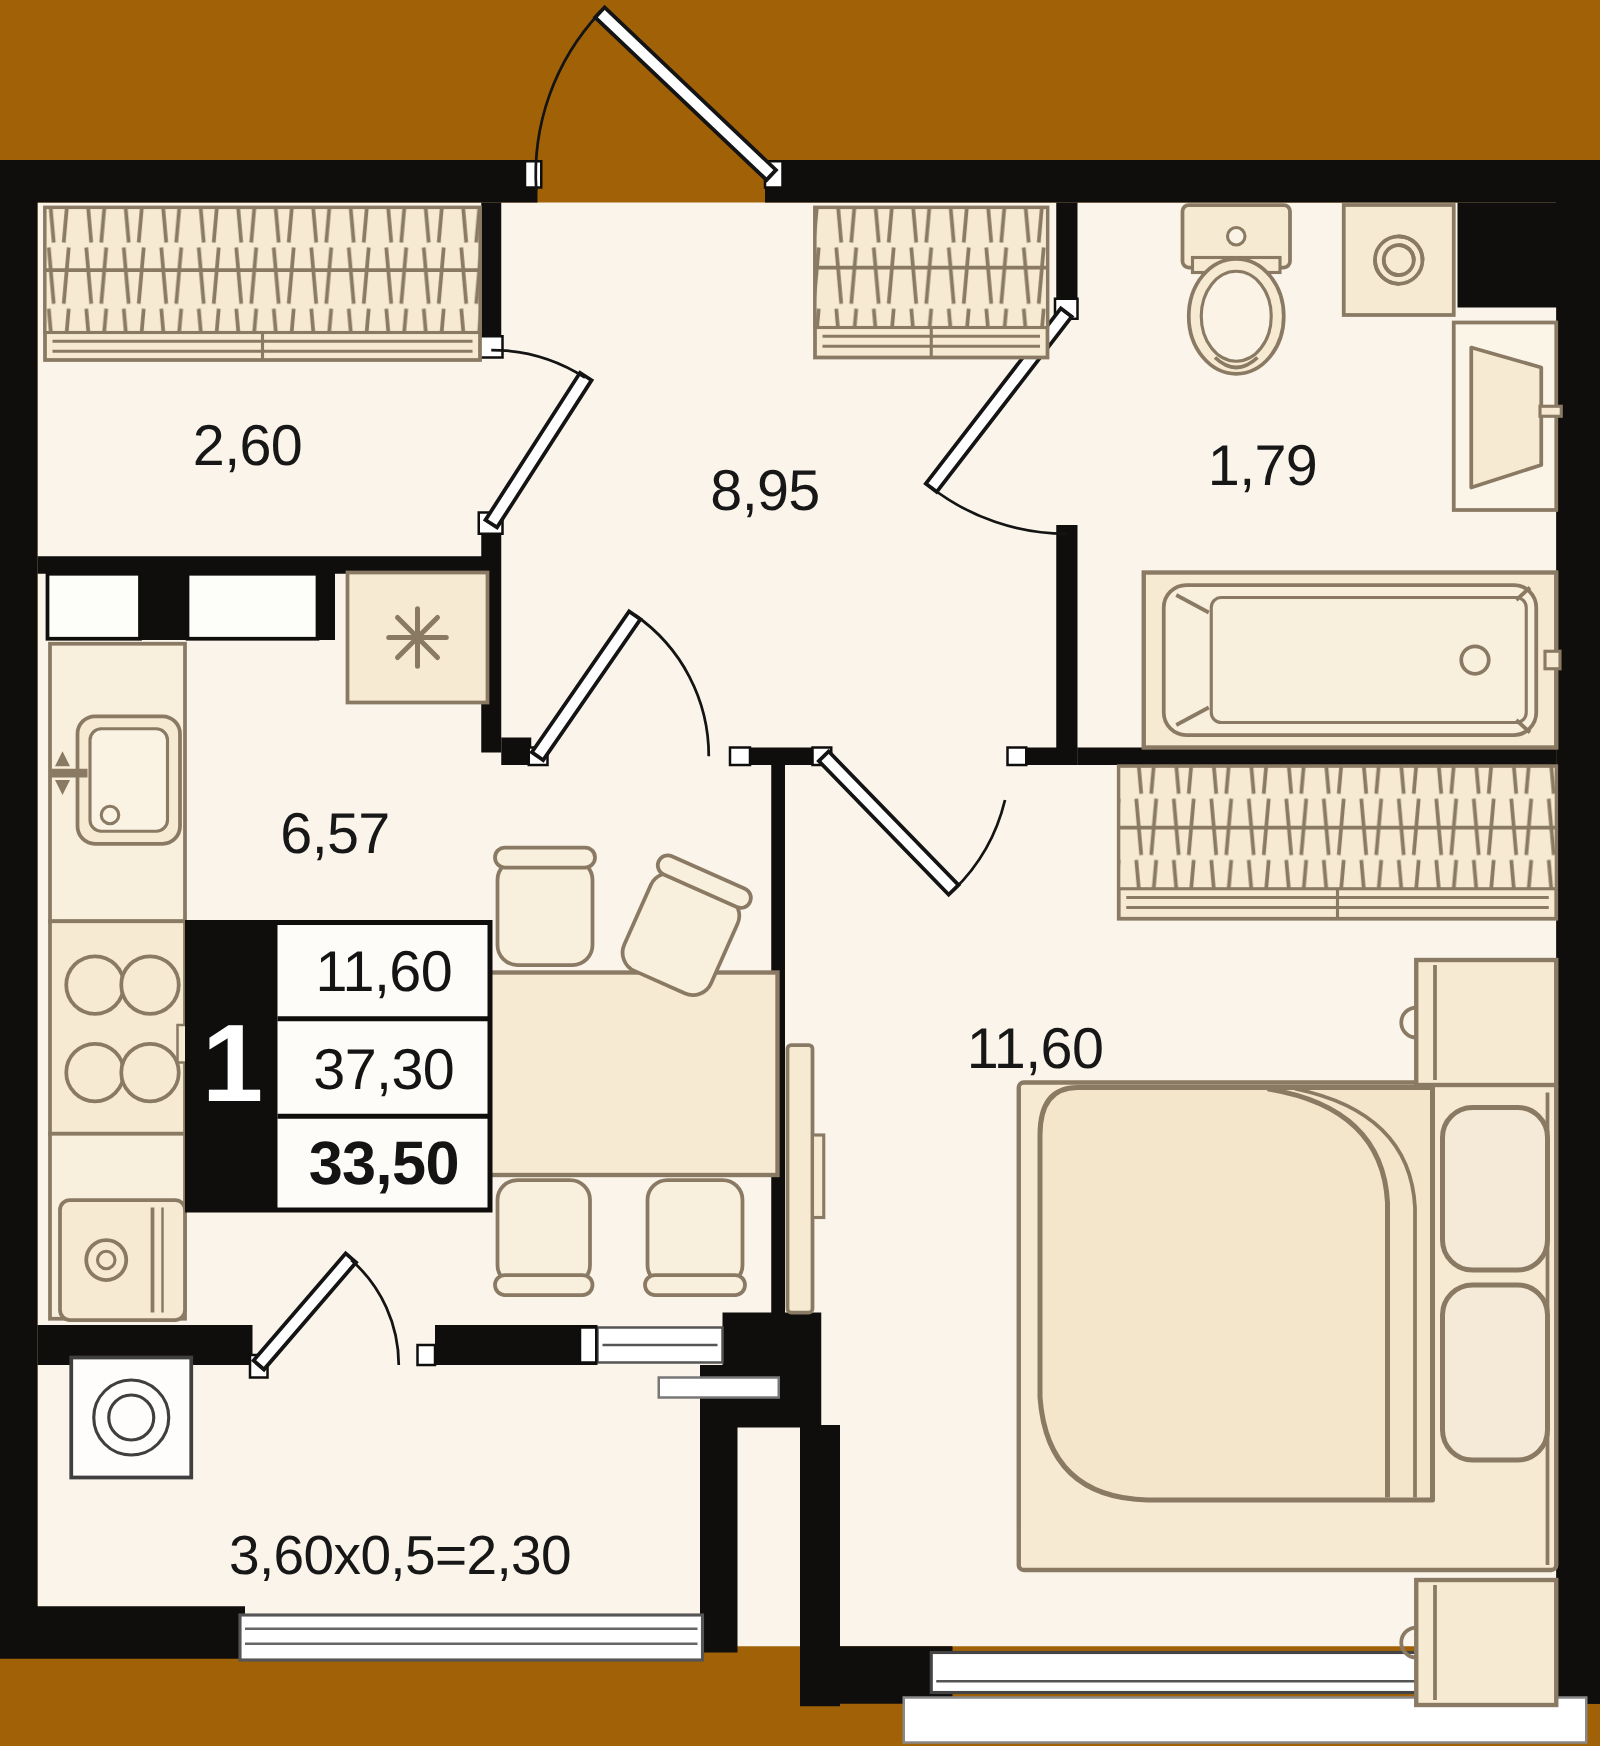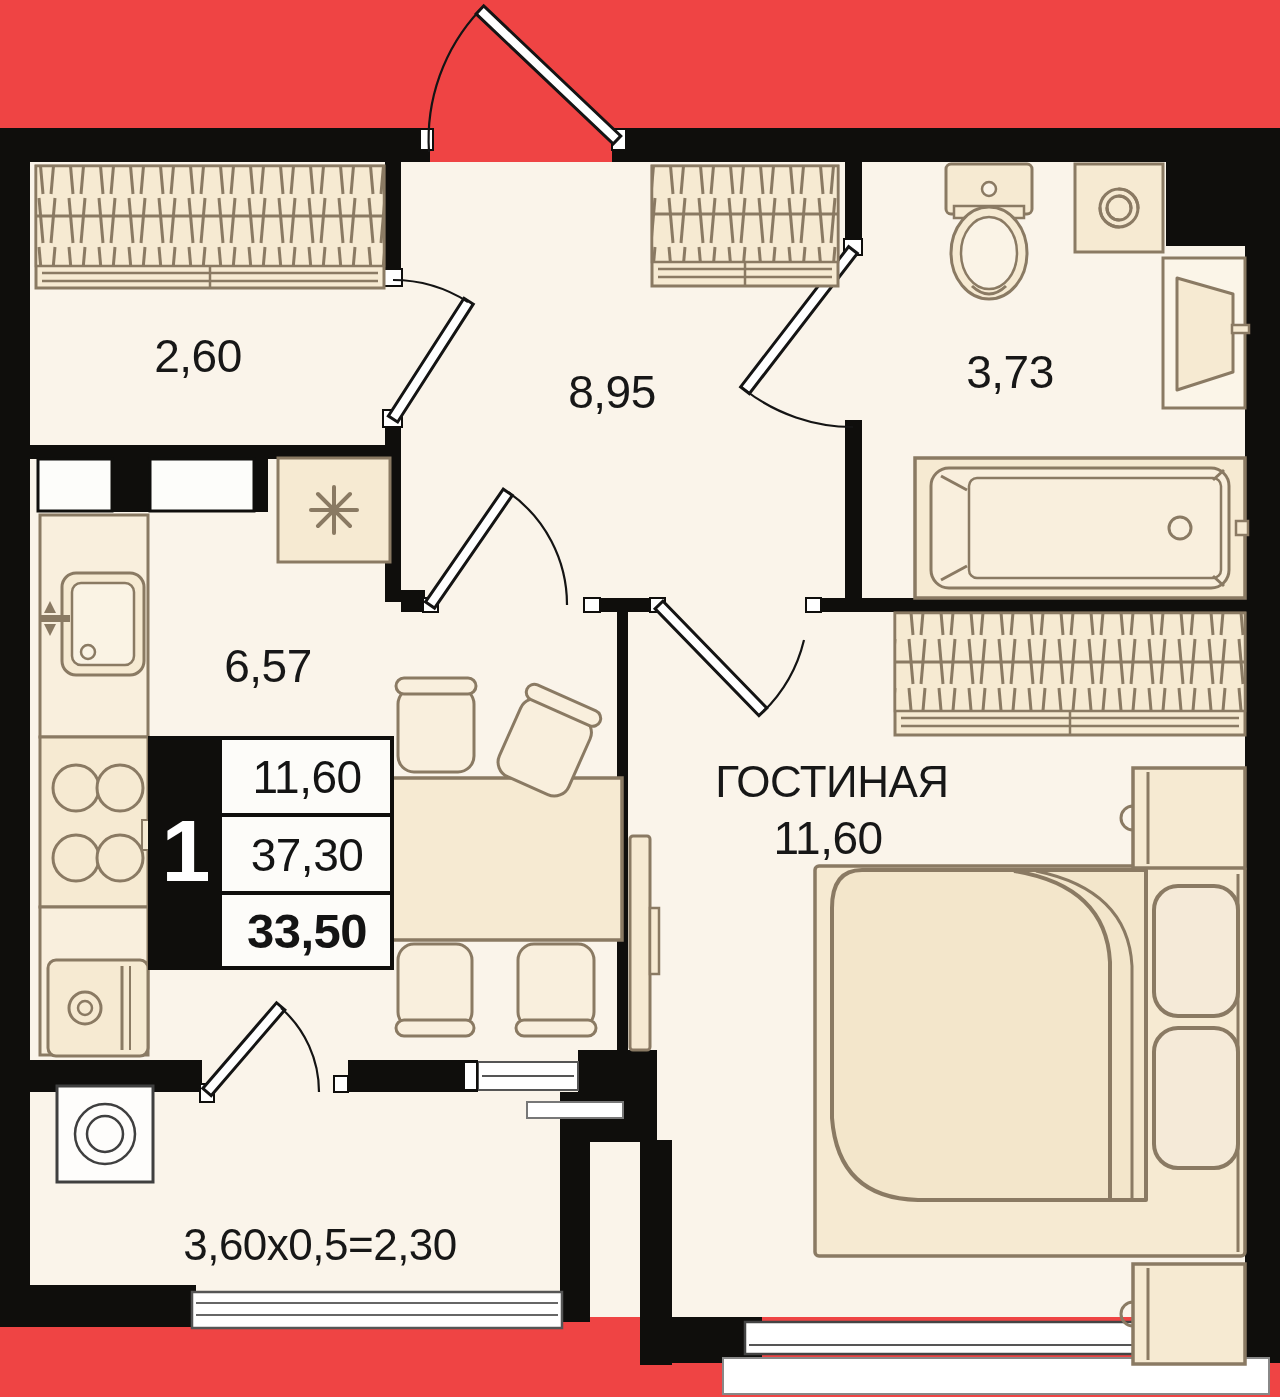--- a/index.html
+++ b/index.html
@@ -7,7 +7,7 @@
     position:relative;
     width:1280px;
     height:1397px;
-    background:#ef4444;
+    background:#a16207;
     font-family:"Liberation Sans","DejaVu Sans",sans-serif;
     overflow:hidden;
     text-decoration:underline;

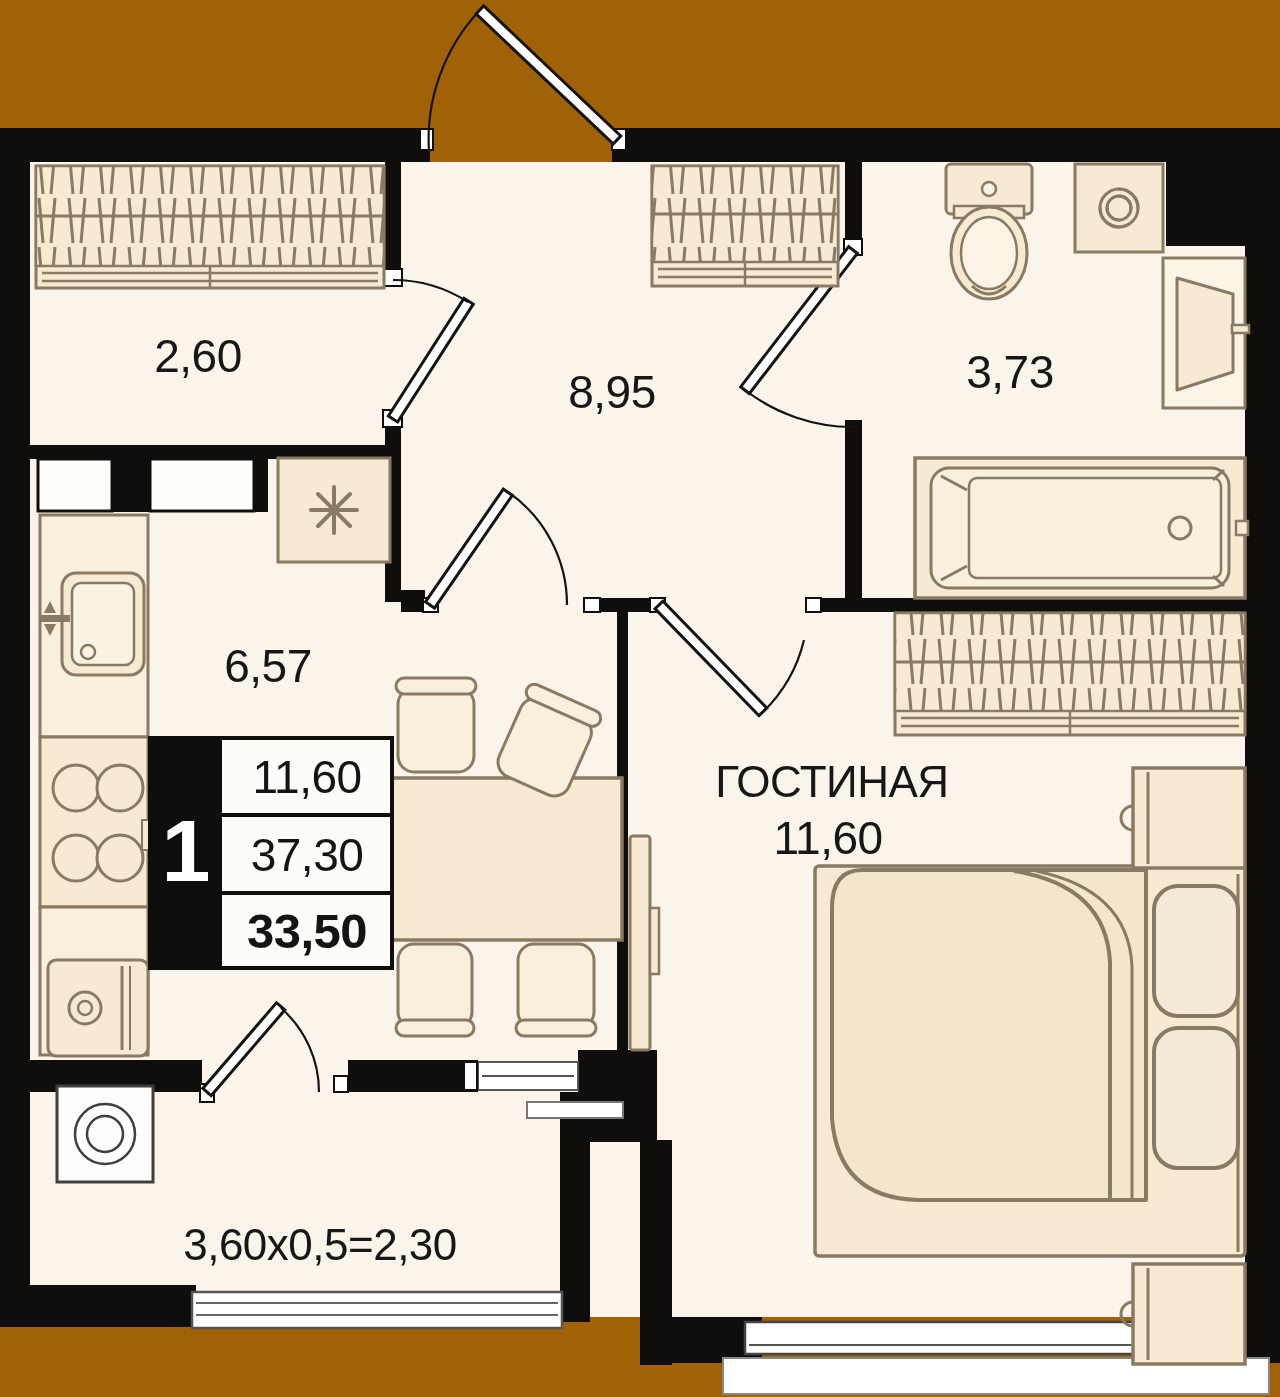--- a/index.html
+++ b/index.html
@@ -321,7 +321,7 @@
 
   <div class="lbl" style="left:198px; top:356px">2,60</div>
   <div class="lbl" style="left:612px; top:392px">8,95</div>
-  <div class="lbl" style="left:1010px; top:372px">3,73</div>
+  <div class="lbl" style="left:1010px; top:372px">1,79</div>
   <div class="lbl" style="left:268px; top:666px">6,57</div>
   <div class="lbl lbl-living-name" style="left:832px; top:782px">ГОСТИНАЯ</div>
   <div class="lbl" style="left:828px; top:838px">11,60</div>

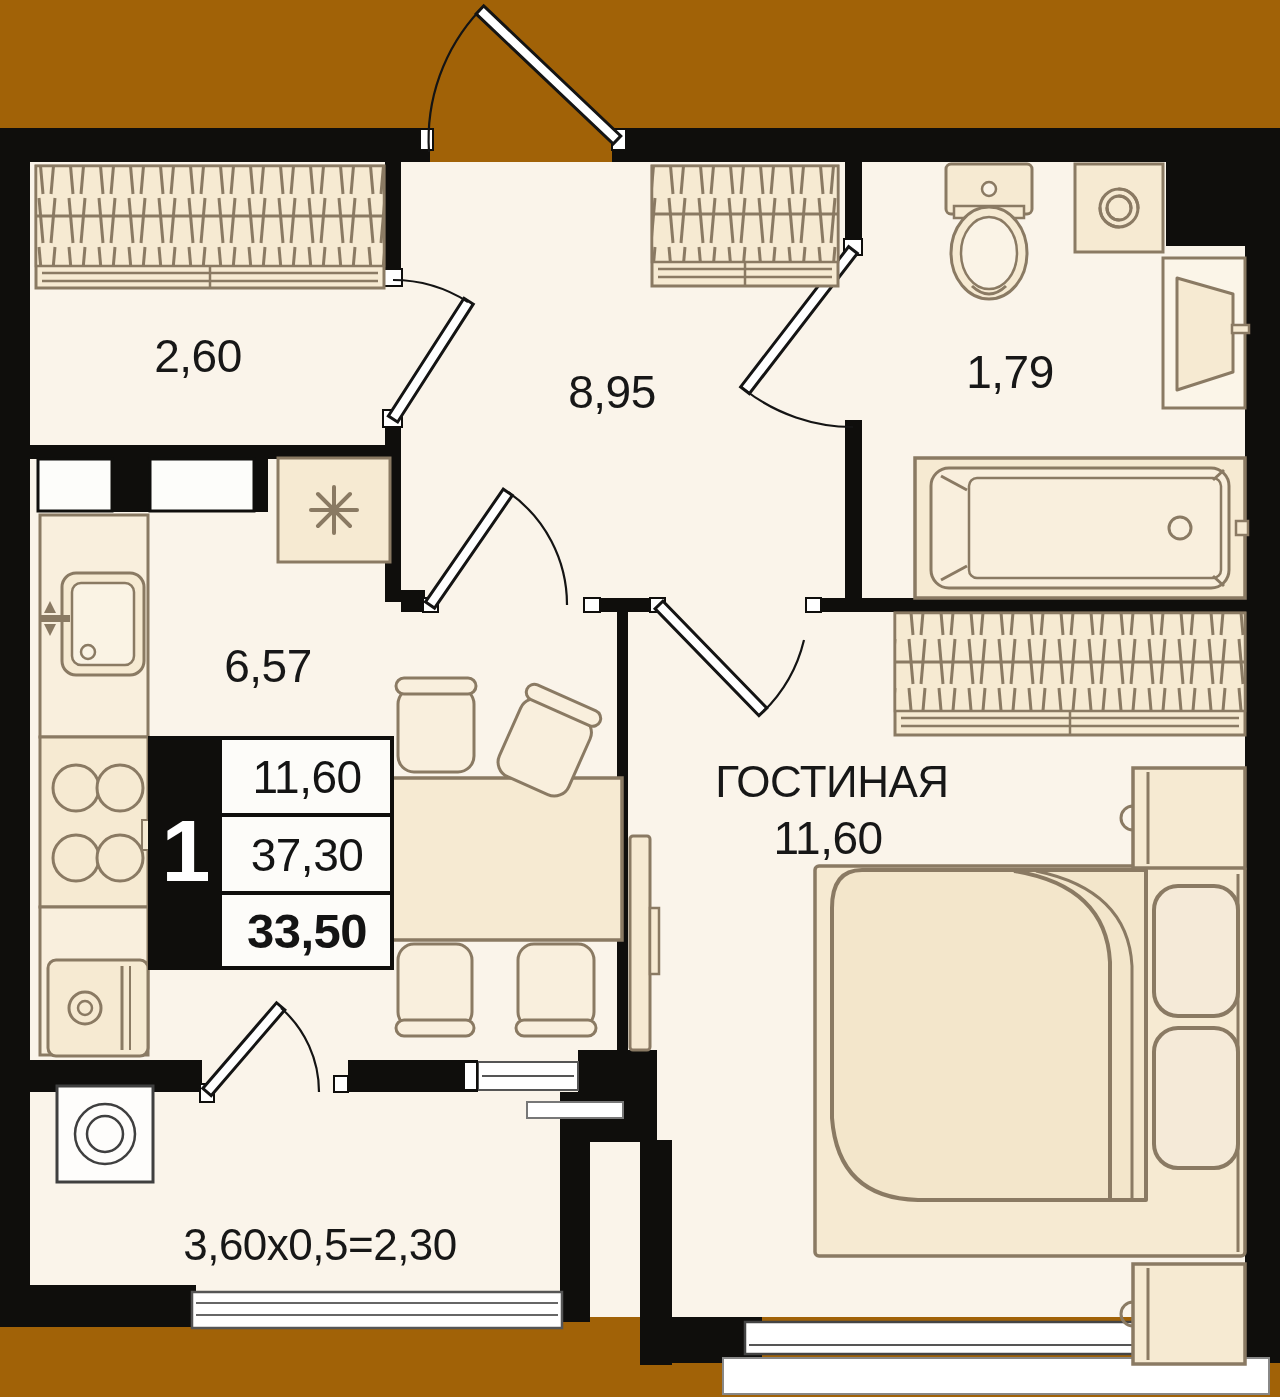--- a/index.html
+++ b/index.html
@@ -323,7 +323,6 @@
   <div class="lbl" style="left:612px; top:392px">8,95</div>
   <div class="lbl" style="left:1010px; top:372px">1,79</div>
   <div class="lbl" style="left:268px; top:666px">6,57</div>
-  <div class="lbl lbl-living-name" style="left:832px; top:782px">ГОСТИНАЯ</div>
   <div class="lbl" style="left:828px; top:838px">11,60</div>
   <div class="lbl lbl-balcony" style="left:320px; top:1245px">3,60x0,5=2,30</div>
 

